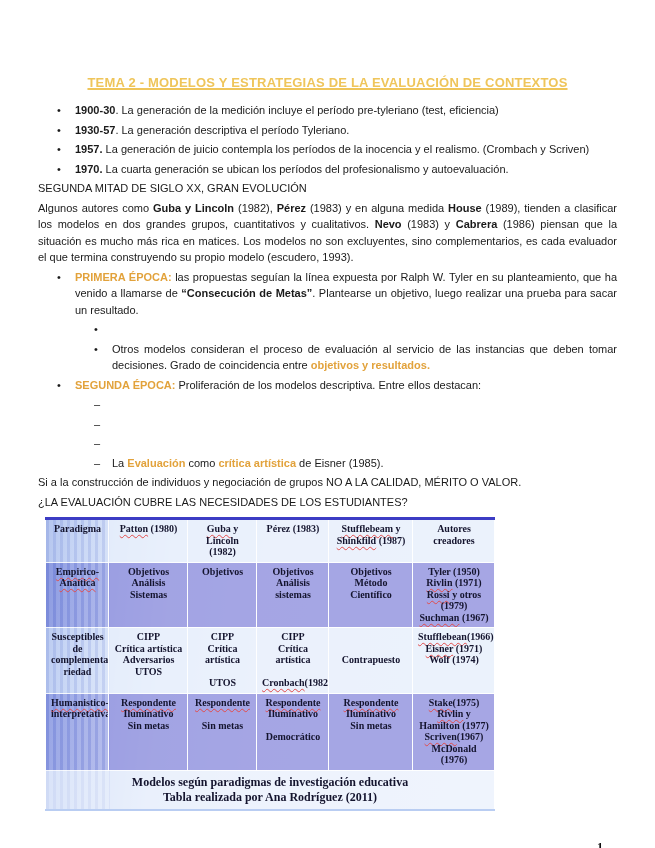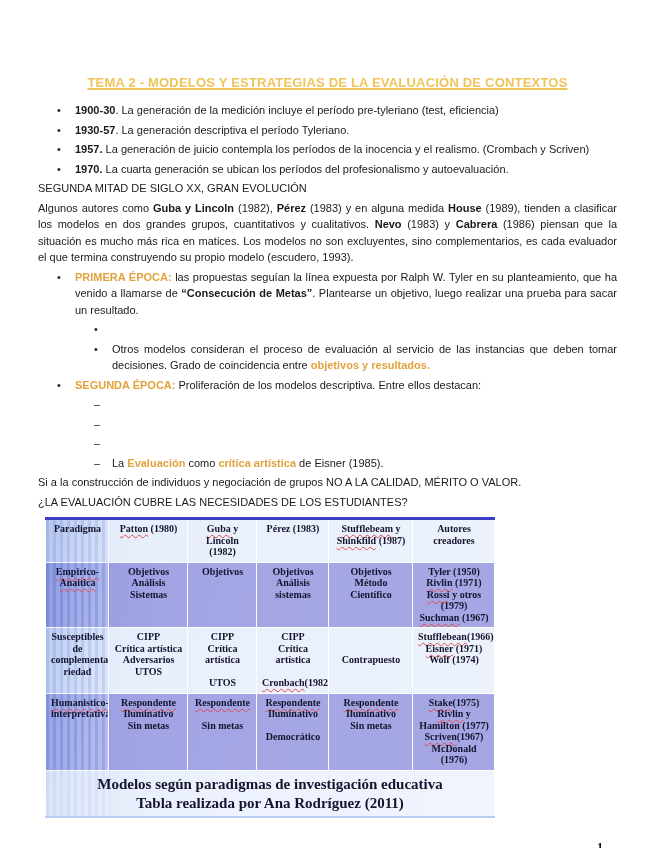--- a/index.html
+++ b/index.html
@@ -56,7 +56,7 @@
   tr.light td:first-child,tr.light th:first-child{background:rgba(233,240,252,.5);}
   tr.caprow td{
     background:rgba(236,241,252,.75);text-align:center;
-    font-size:15px;line-height:1.25;padding:4px 2px;
+    font-size:12px;line-height:1.25;padding:4px 2px;
   }
   .cl{min-height:10px;}
   .page-number{

